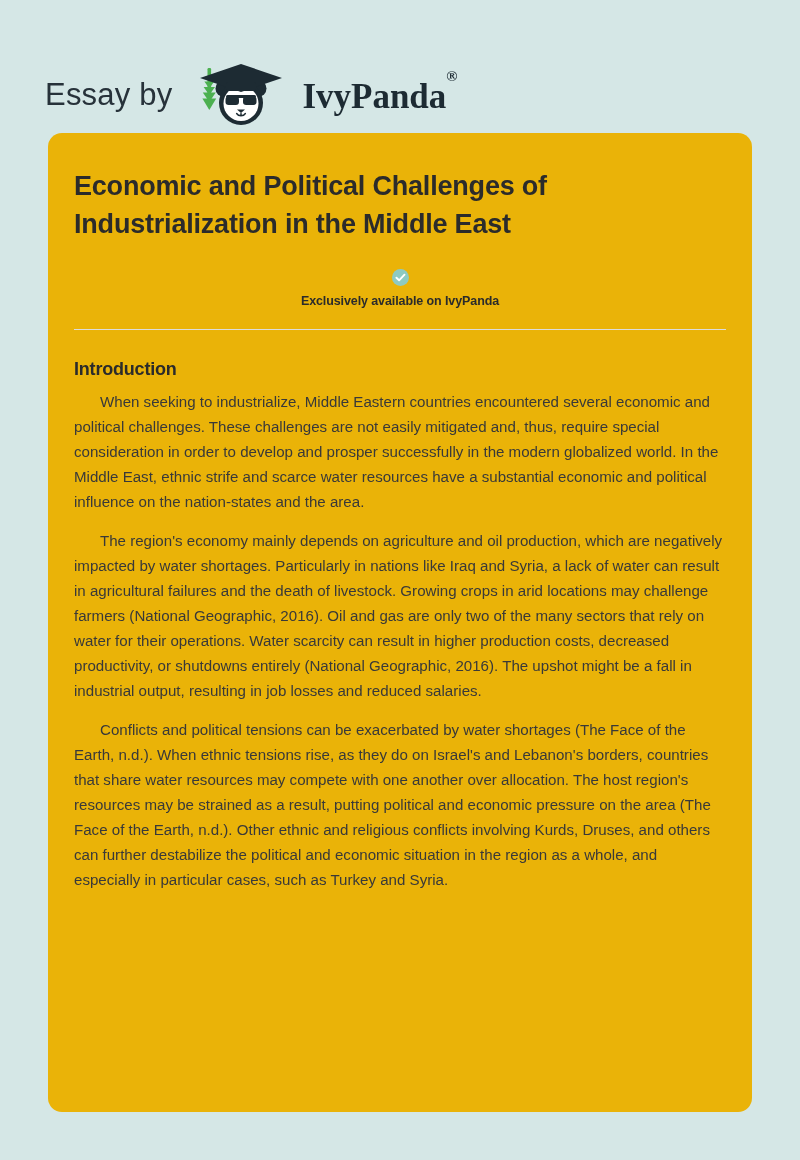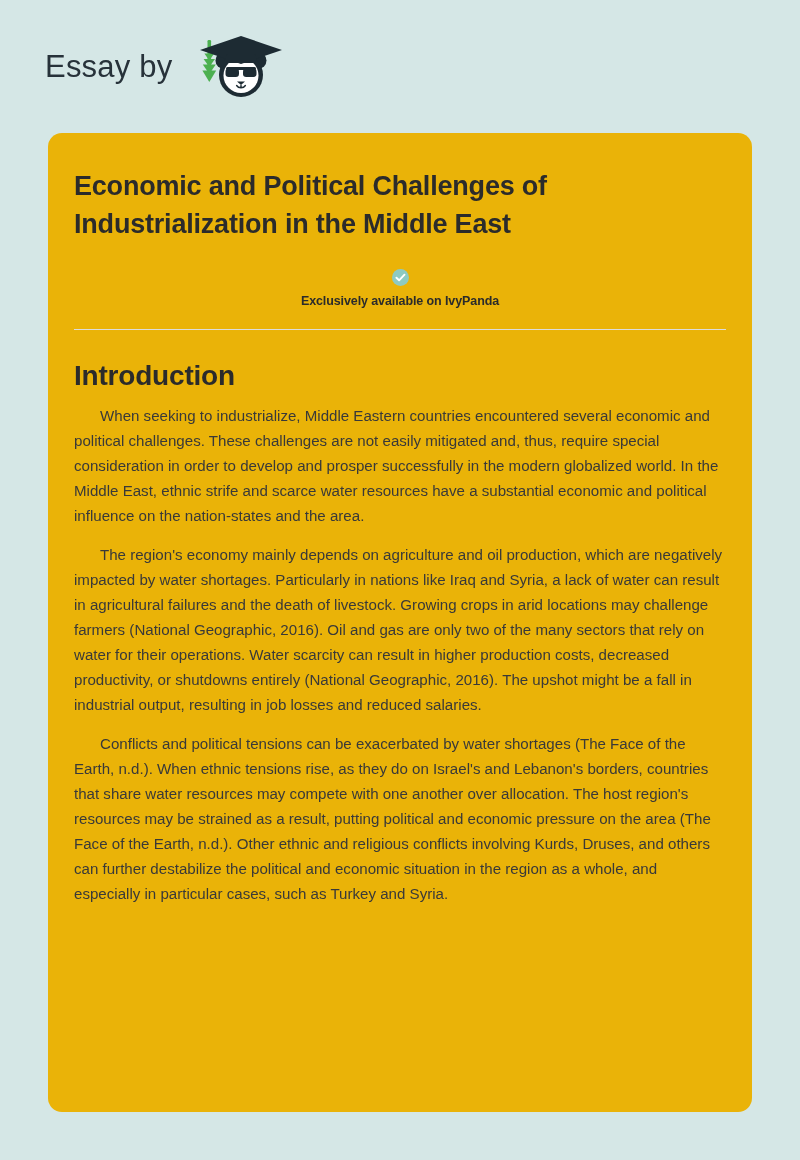--- a/index.html
+++ b/index.html
@@ -21,6 +21,7 @@
     display: flex;
     align-items: center;
     padding-left: 45px;
+    margin-top: 28px;
   }
   .brand-line {
     display: flex;

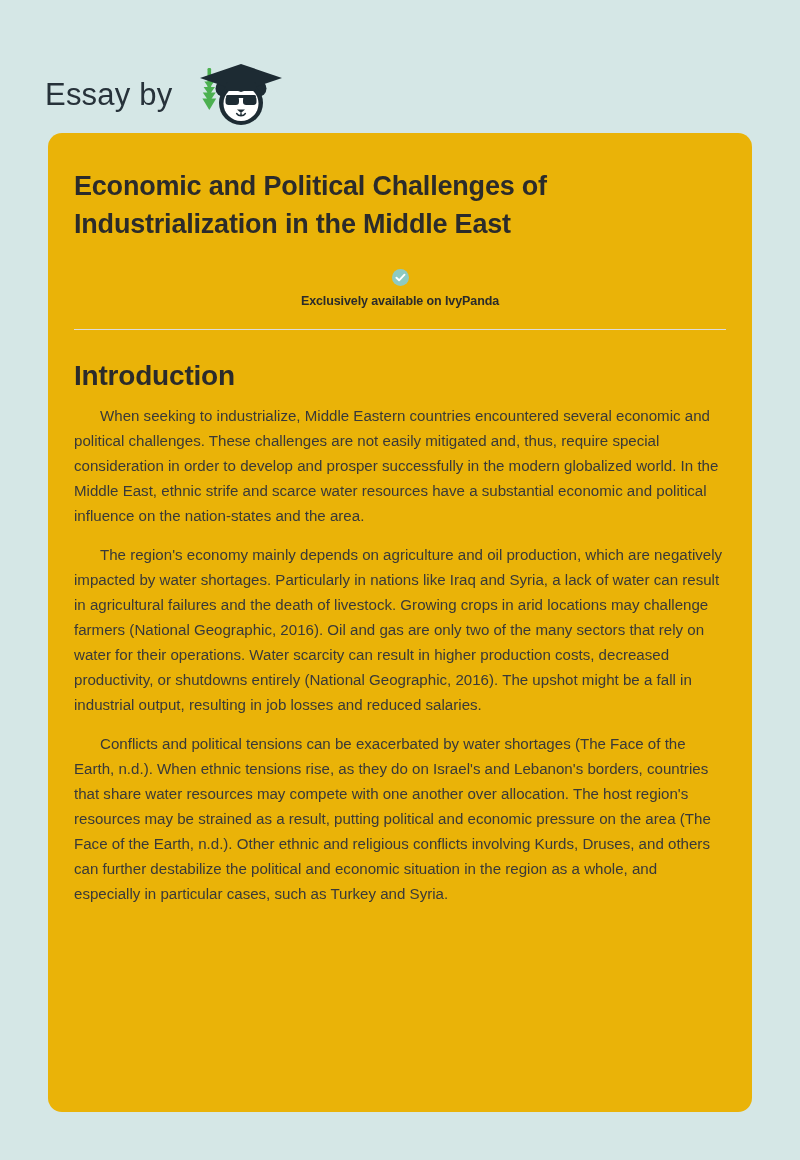--- a/index.html
+++ b/index.html
@@ -182,6 +182,7 @@
           </g>
         </svg>
       </span>
+      <span class="wordmark"><span>IvyPanda</span><sup>®</sup></span>
     </div>
   </div>
 </header>

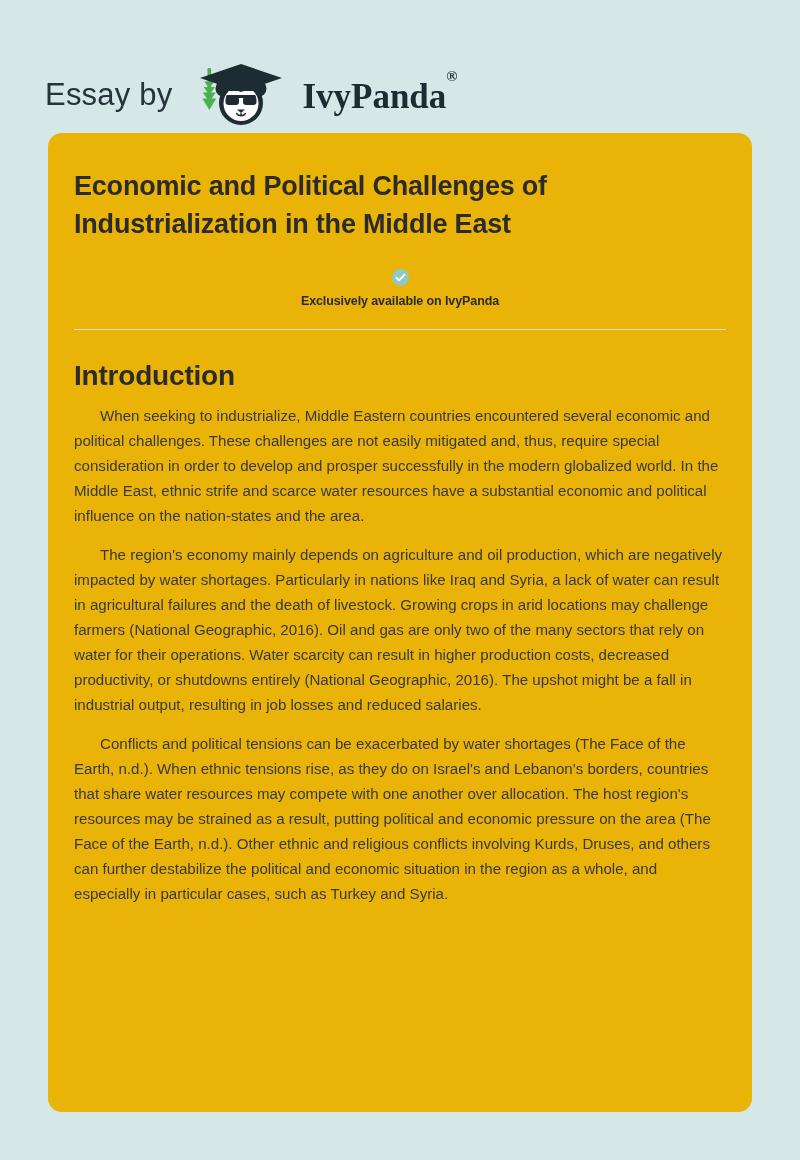--- a/index.html
+++ b/index.html
@@ -114,7 +114,7 @@
   }
 
   .sec-heading {
-    font-size: 28px;
+    font-size: 18px;
     font-weight: bold;
     color: #2b2b2b;
     margin: 27px 0 0 0;

